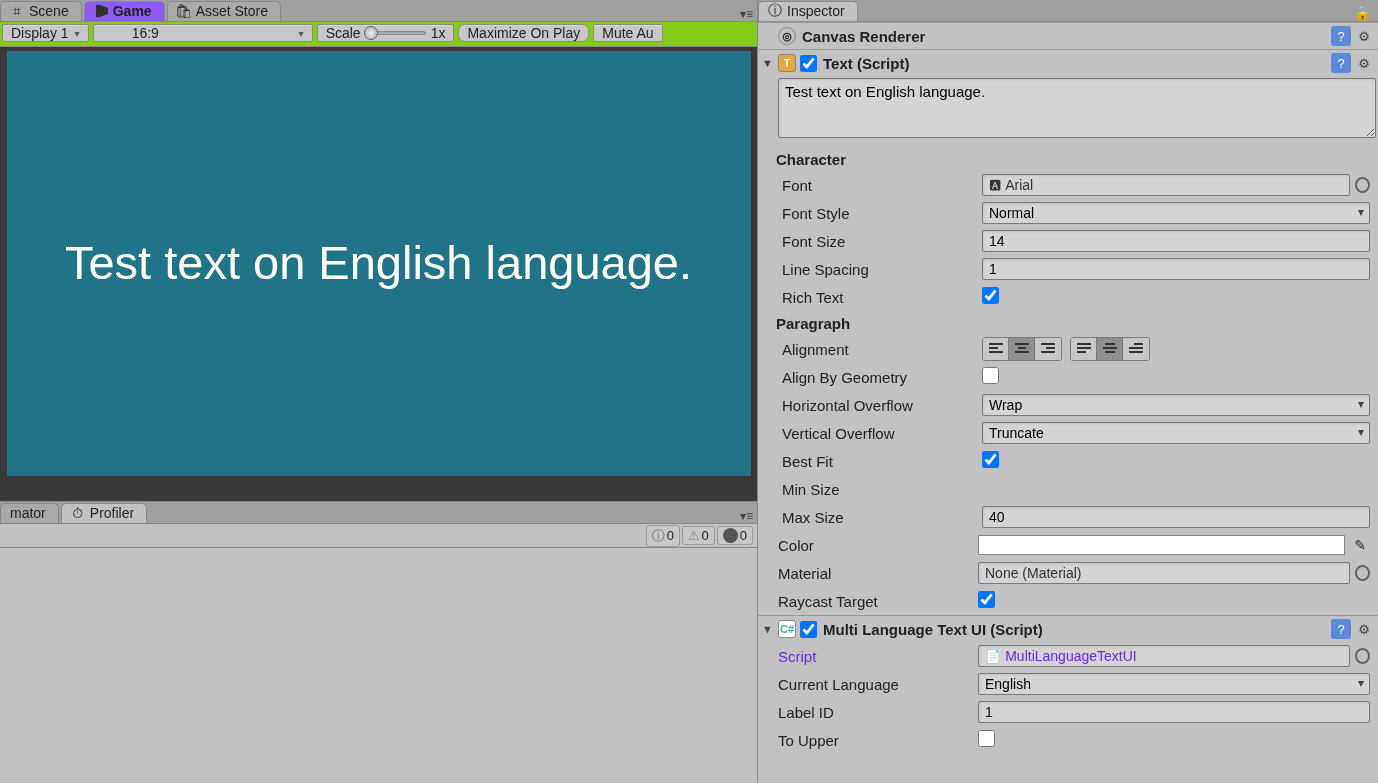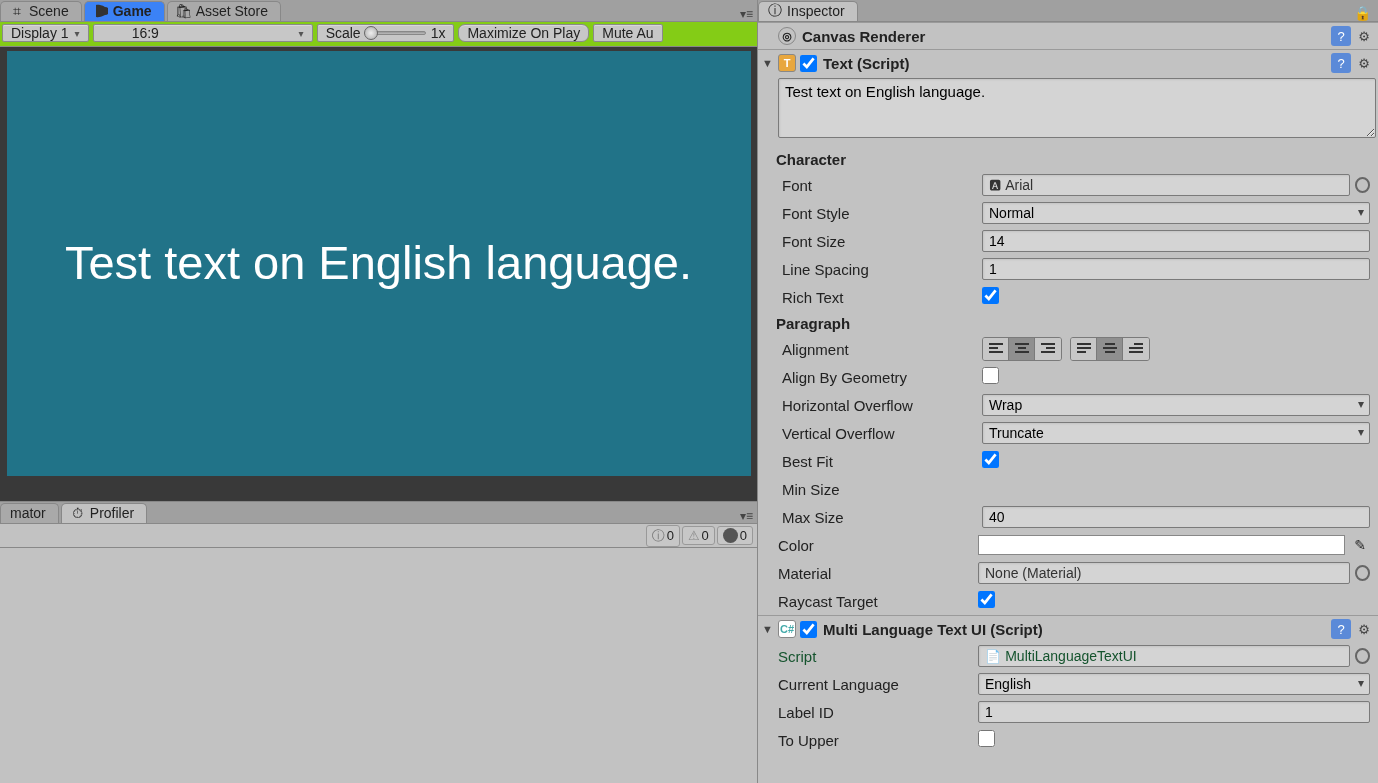--- a/index.html
+++ b/index.html
@@ -11,7 +11,7 @@
 
 .tabs { display: flex; height: 22px; background: #a0a0a0; border-bottom: 1px solid #888; align-items:flex-end;}
 .tab { display: flex; align-items: center; gap:5px; padding: 2px 12px 3px 9px; height:20px; background: #b8b8b8; border:1px solid #888; border-bottom:none; border-radius:5px 5px 0 0; margin-right:2px; font-size:14px; cursor:pointer;}
-.tab.active { background: #3b82f6; font-weight:bold;}
+.tab.active { background: #8b5cf6; font-weight:bold;}
 .tab.inactive { background:#a9a9a9;}
 .tab-icon { width:14px; height:14px; display:inline-flex; align-items:center; justify-content:center; font-size:14px; }
 .spacer{flex:1;}

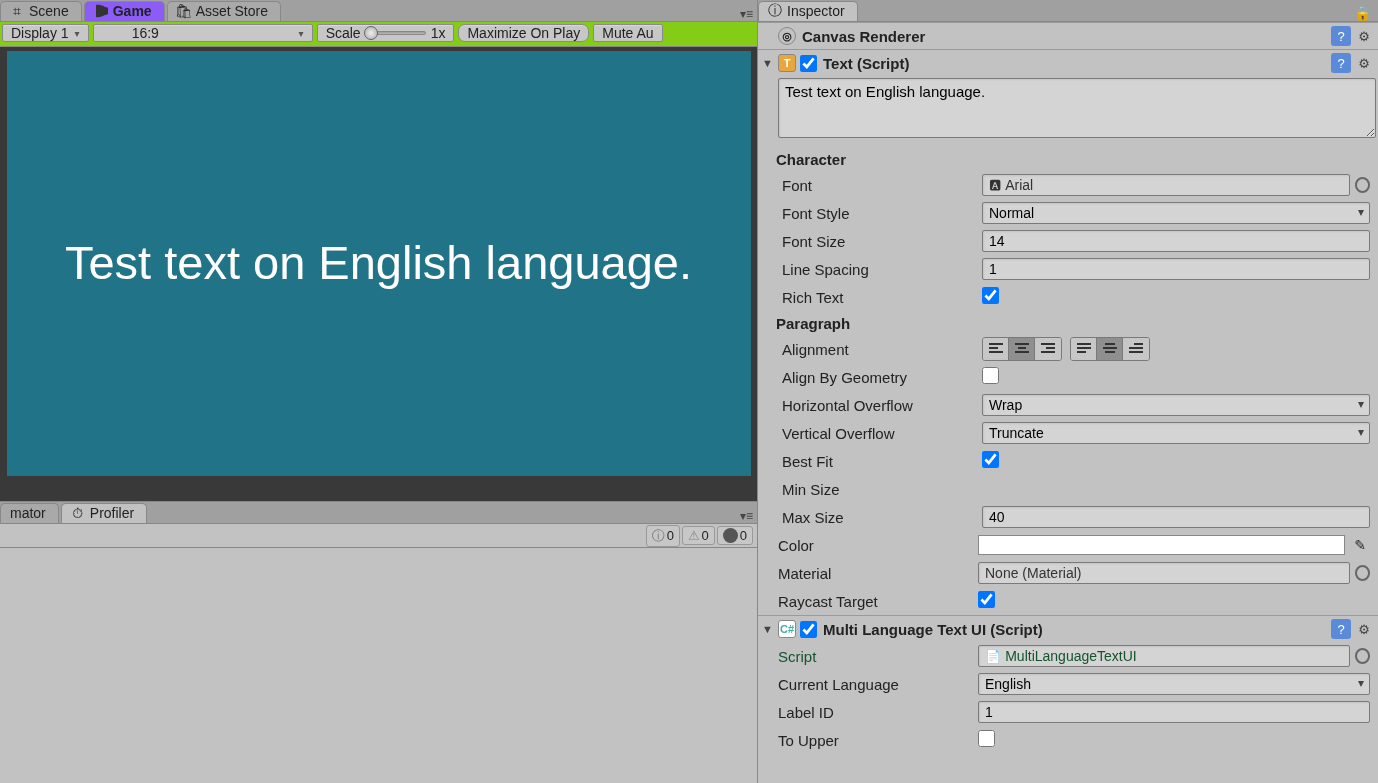--- a/index.html
+++ b/index.html
@@ -77,7 +77,7 @@
 .color-field{display:flex; align-items:center;}
 .color-swatch{flex:1; height:20px; border:1px solid #888; background:#fff; cursor:pointer;}
 .dropper{width:20px;height:20px; margin-left:5px; display:flex;align-items:center;justify-content:center; cursor:pointer;}
-.disabled-obj{color:#14532d;}
+.disabled-obj{color:#6d28d9;}
 select{appearance:none; background:#d4d4d4; padding-right:18px;}
 .sel-wrap{position:relative;}
 .sel-wrap::after{content:"▾"; position:absolute; right:6px; top:3px; font-size:12px; pointer-events:none; color:#444;}

